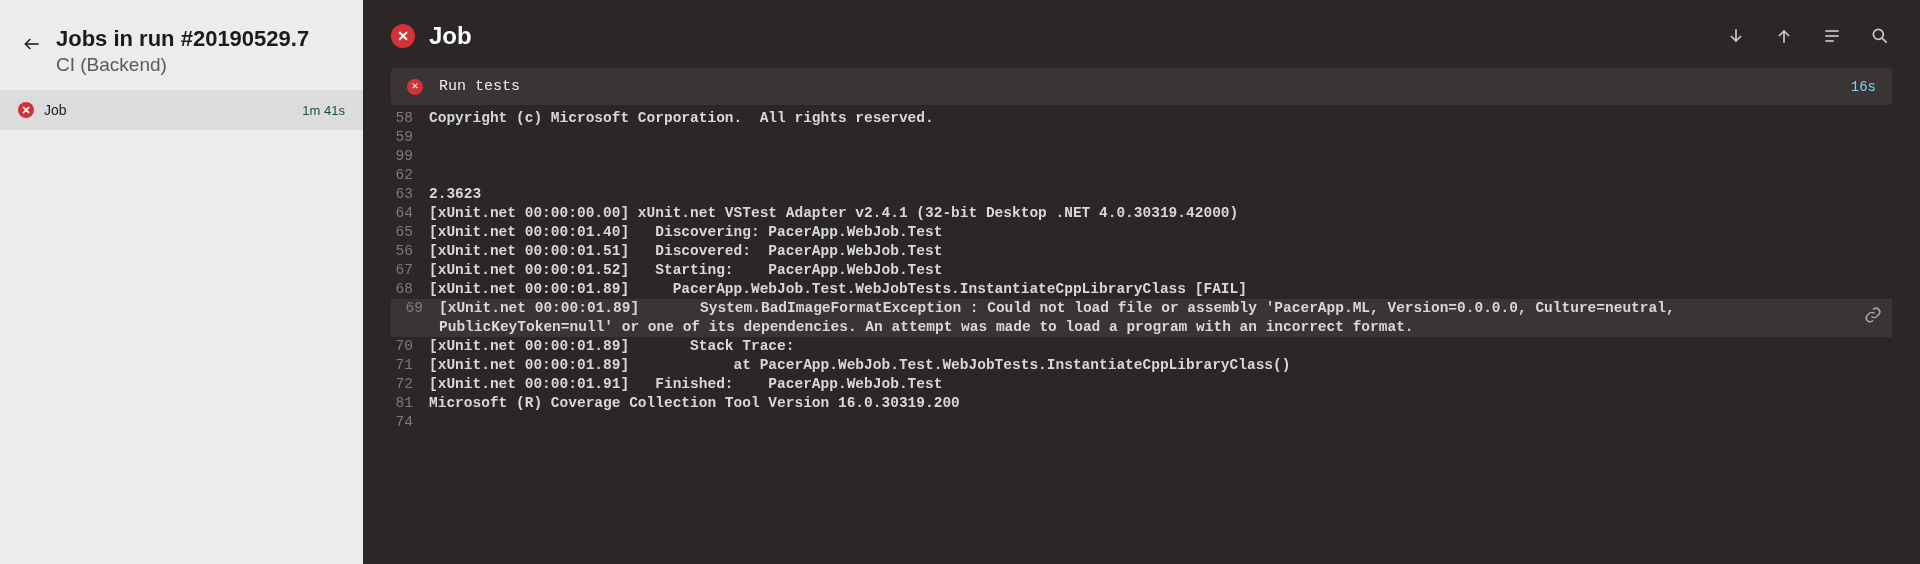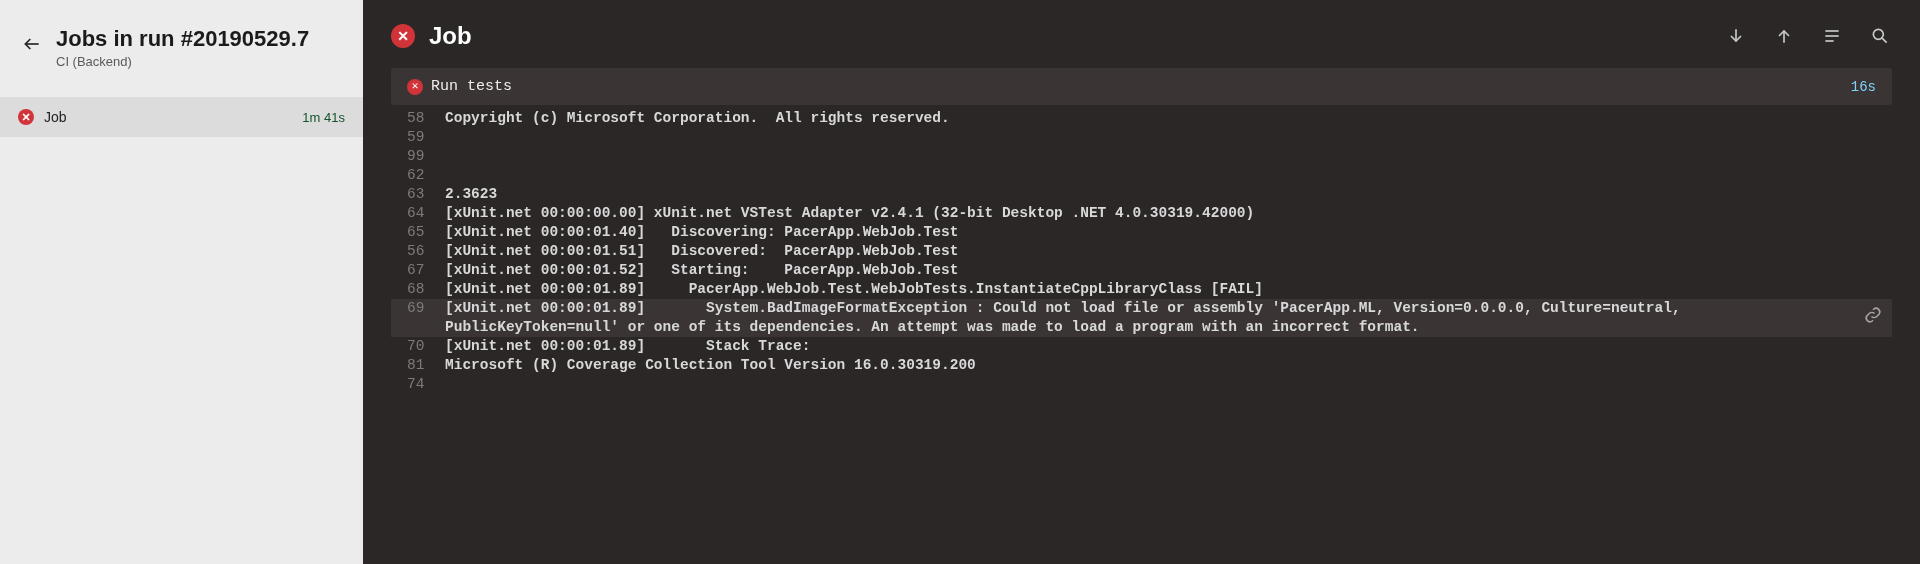--- a/index.html
+++ b/index.html
@@ -17,7 +17,7 @@
   .sidebar-header {
     display: flex;
     align-items: flex-start;
-    padding: 26px 20px 28px 20px;
+    padding: 26px 20px 14px 20px;
     gap: 12px;
   }
   .back-btn {

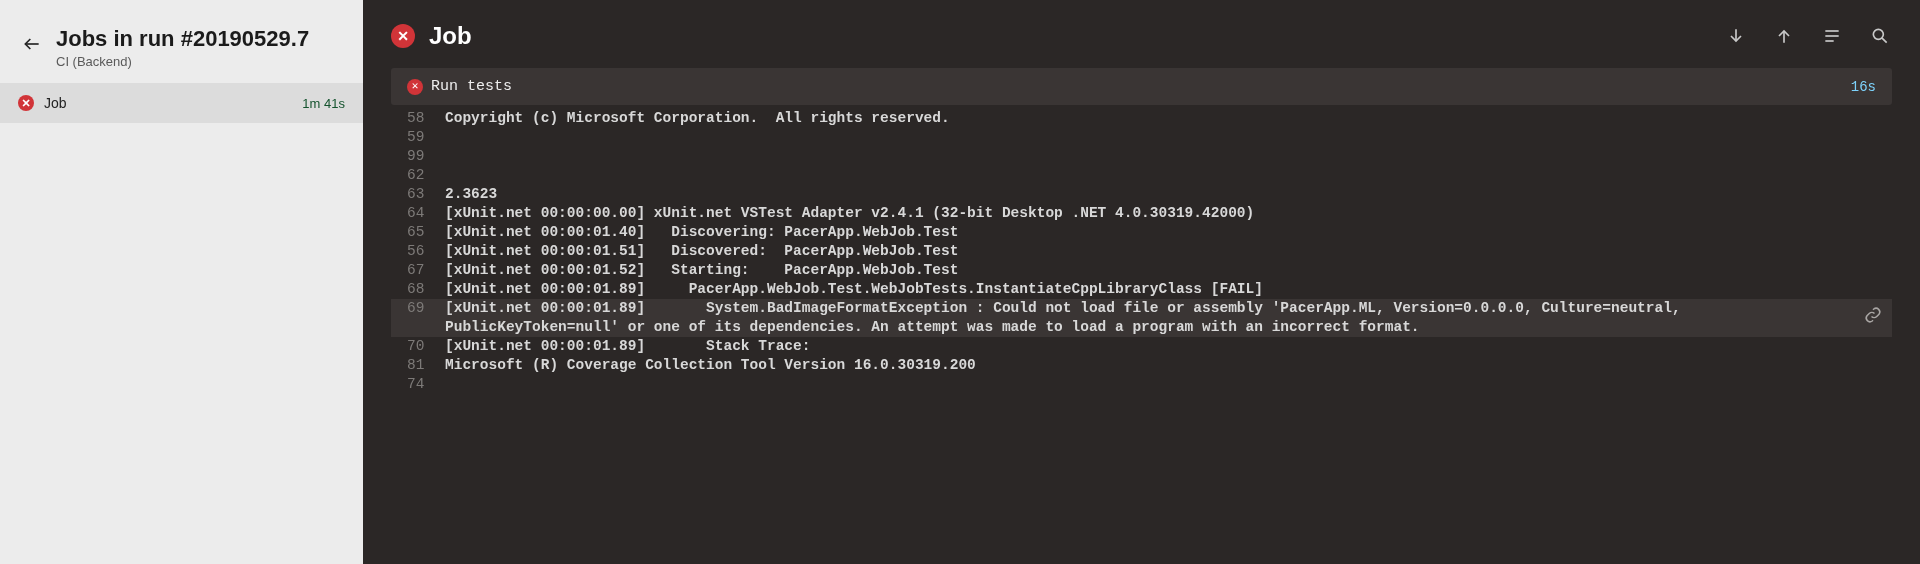--- a/index.html
+++ b/index.html
@@ -32,7 +32,7 @@
     font-size: 22px; font-weight: 600; color: #1b1b1b;
   }
   .header-sub {
-    font-size: 13px; color: #5a5a5a; margin-top: 2px;
+    font-size: 19px; color: #5a5a5a; margin-top: 2px;
   }
 
   .job-list { width: 100%; }

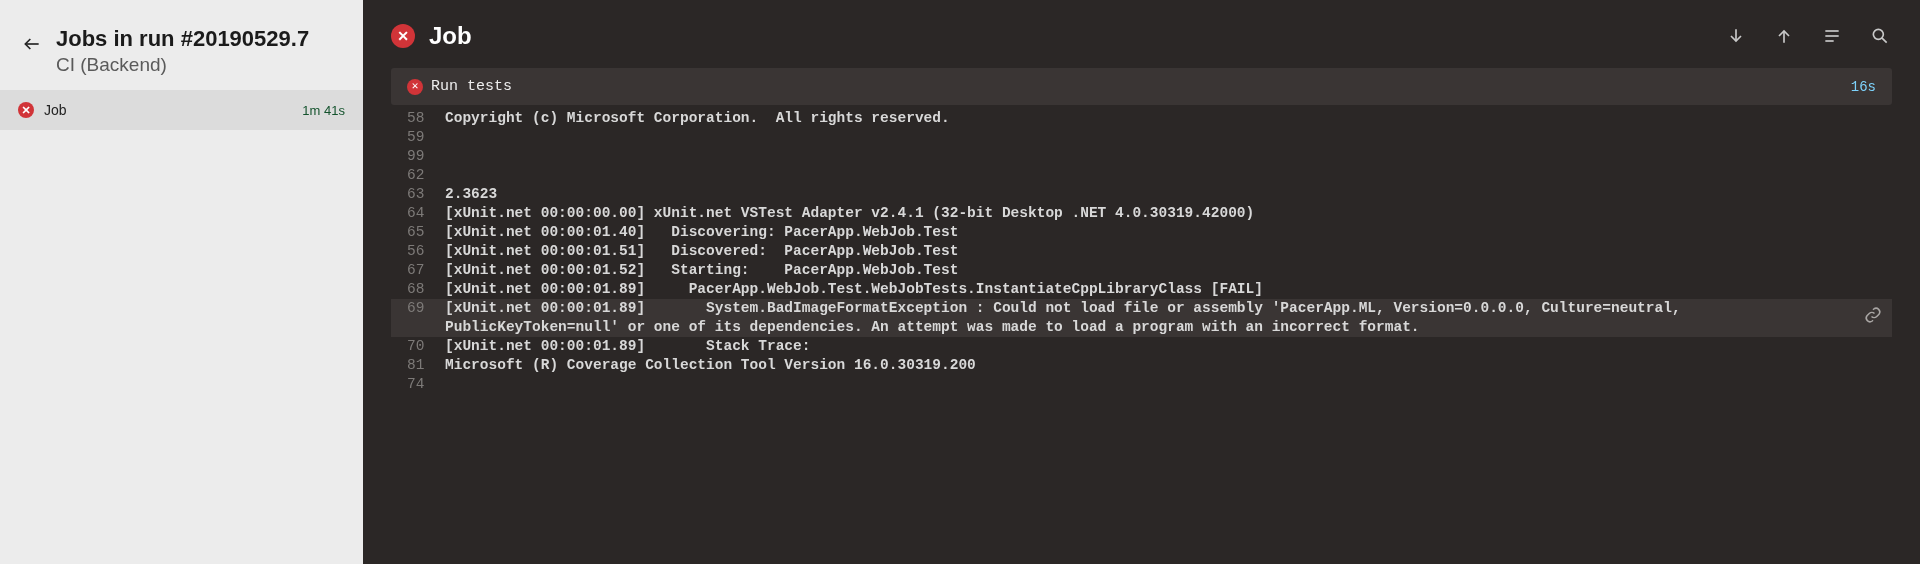--- a/index.html
+++ b/index.html
@@ -97,7 +97,7 @@
     cursor: pointer;
   }
   .step-bar .status-dot { width: 16px; height:16px; font-size:11px; }
-  .step-name { margin-left: 8px; font-size: 15px; color: #eee; }
+  .step-name { margin-left: 16px; font-size: 15px; color: #eee; }
   .step-dur  { margin-left: auto; font-size: 14px; color: #7dd3fc; }
 
   

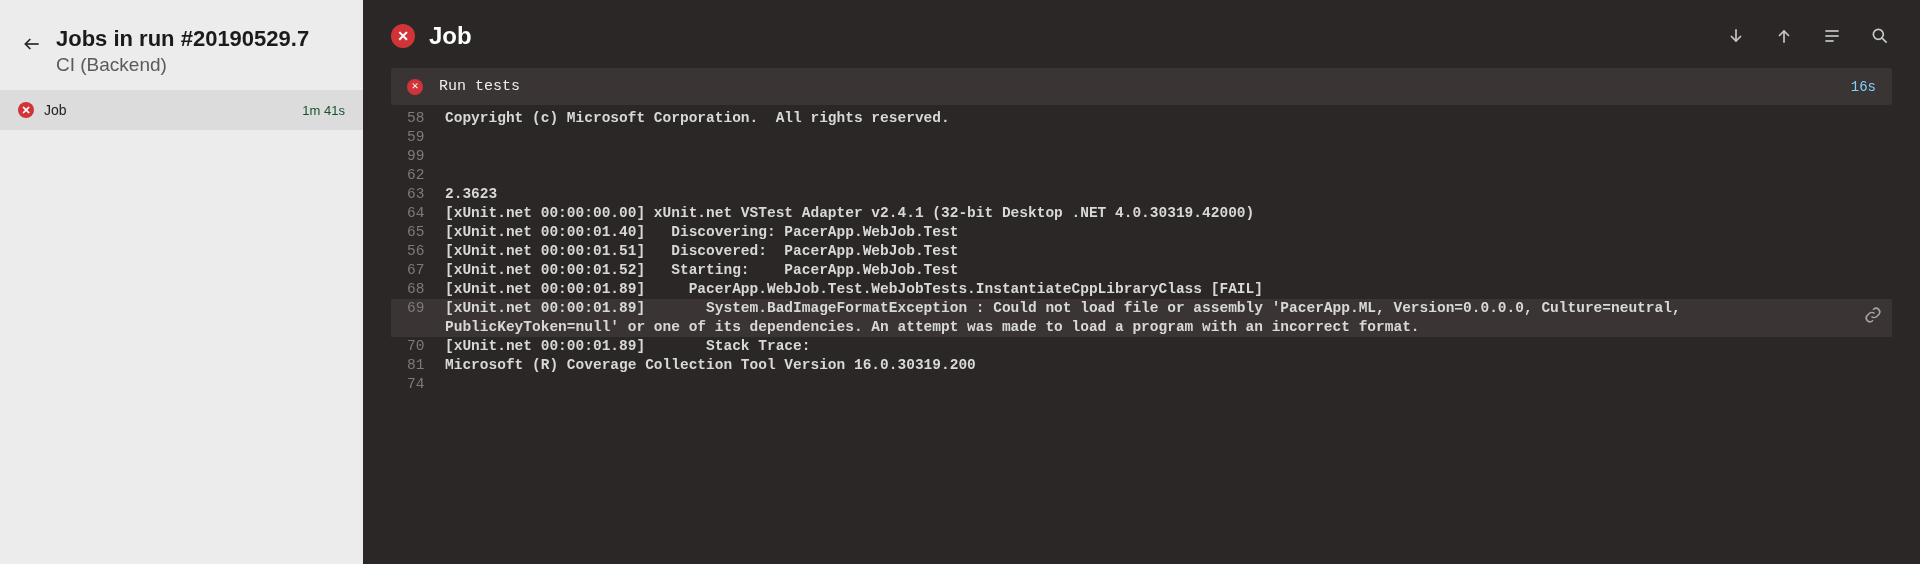--- a/index.html
+++ b/index.html
@@ -119,11 +119,11 @@
   .log-row.hi { background: #3a3534; }
   .ln {
     width: 38px;
+    text-align: right;
     color: #7d7a78;
     flex-shrink: 0;
     padding-right: 16px;
     user-select: none;
-    margin-left: 16px;
   }
   .lt { flex: 1; padding-right: 40px; font-weight: bold; }
   .link-icon {

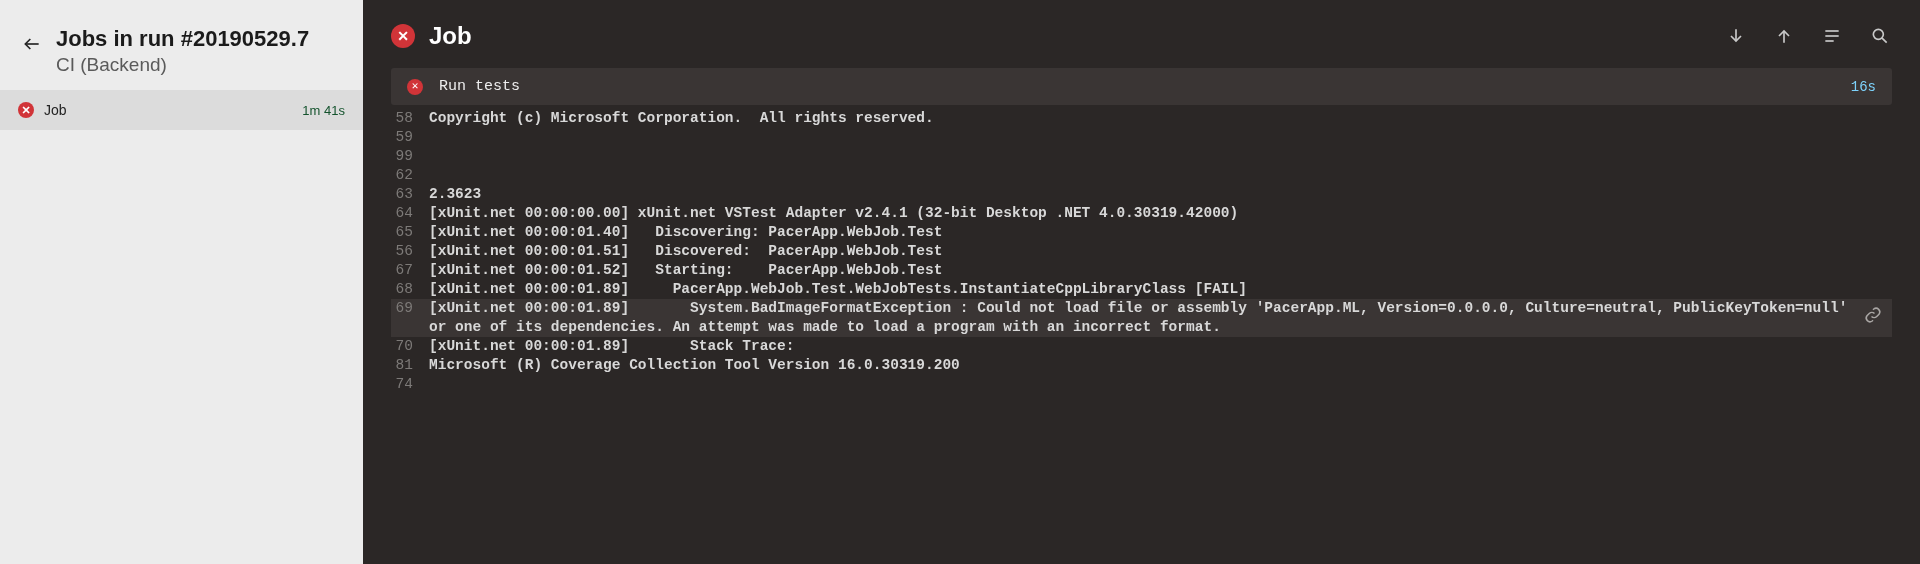--- a/index.html
+++ b/index.html
@@ -116,7 +116,7 @@
     white-space: pre-wrap;
     word-break: break-word;
   }
-  .log-row.hi { background: #3a3534; }
+  .log-row.hi { background: #3a3534; padding-left: 10px; }
   .ln {
     width: 38px;
     text-align: right;

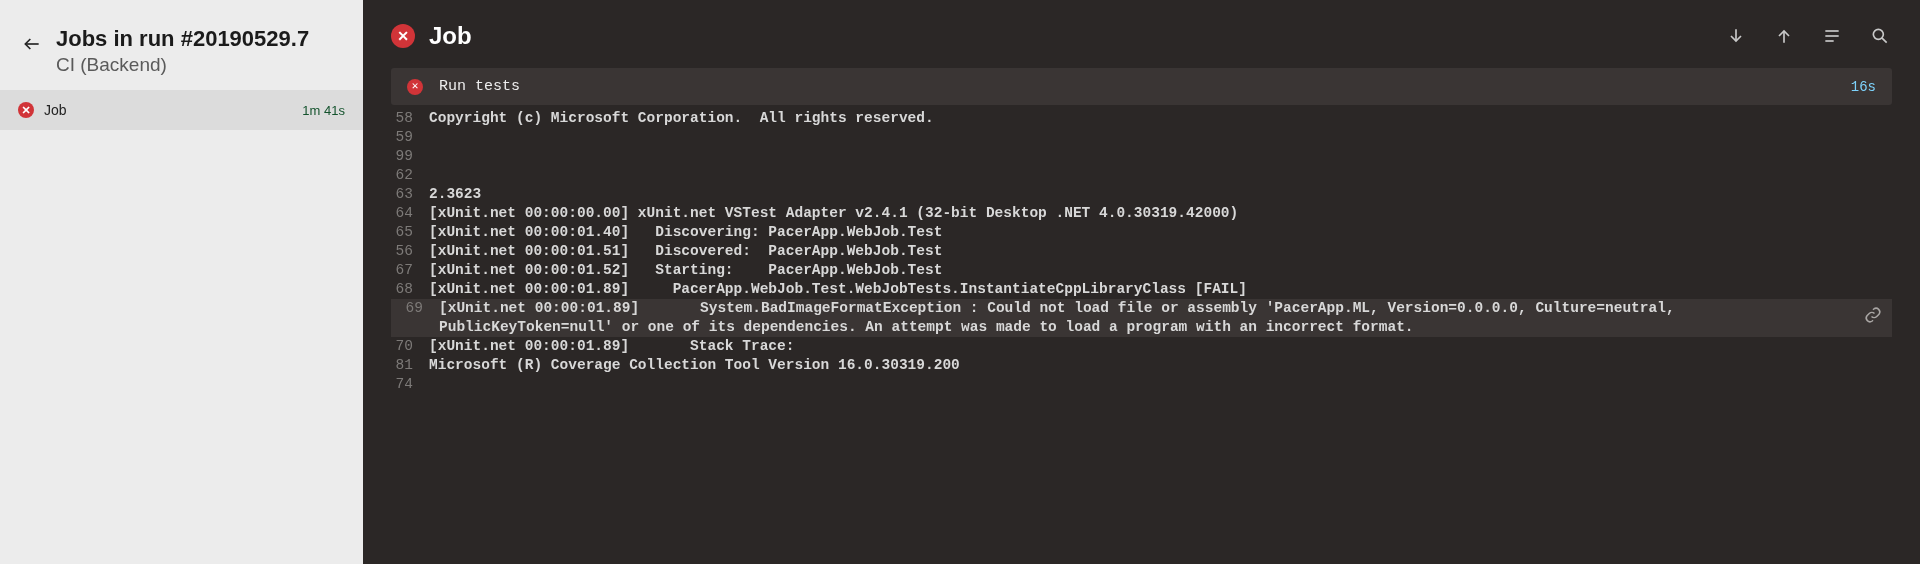--- a/index.html
+++ b/index.html
@@ -219,6 +219,7 @@
             <path d="M14 10a5 5 0 0 0-7 0l-3 3a5 5 0 0 0 7 7l1-1"></path>
           </svg></span></div>
       <div class="log-row"><span class="ln">70</span><span class="lt">[xUnit.net 00:00:01.89]       Stack Trace:</span></div>
+      <div class="log-row"><span class="ln">71</span><span class="lt">[xUnit.net 00:00:01.89]            at PacerApp.WebJob.Test.WebJobTests.InstantiateCppLibraryClass()</span></div>
       <div class="log-row"><span class="ln">81</span><span class="lt">Microsoft (R) Coverage Collection Tool Version 16.0.30319.200</span></div>
       <div class="log-row"><span class="ln">74</span><span class="lt"></span></div>
     </div>

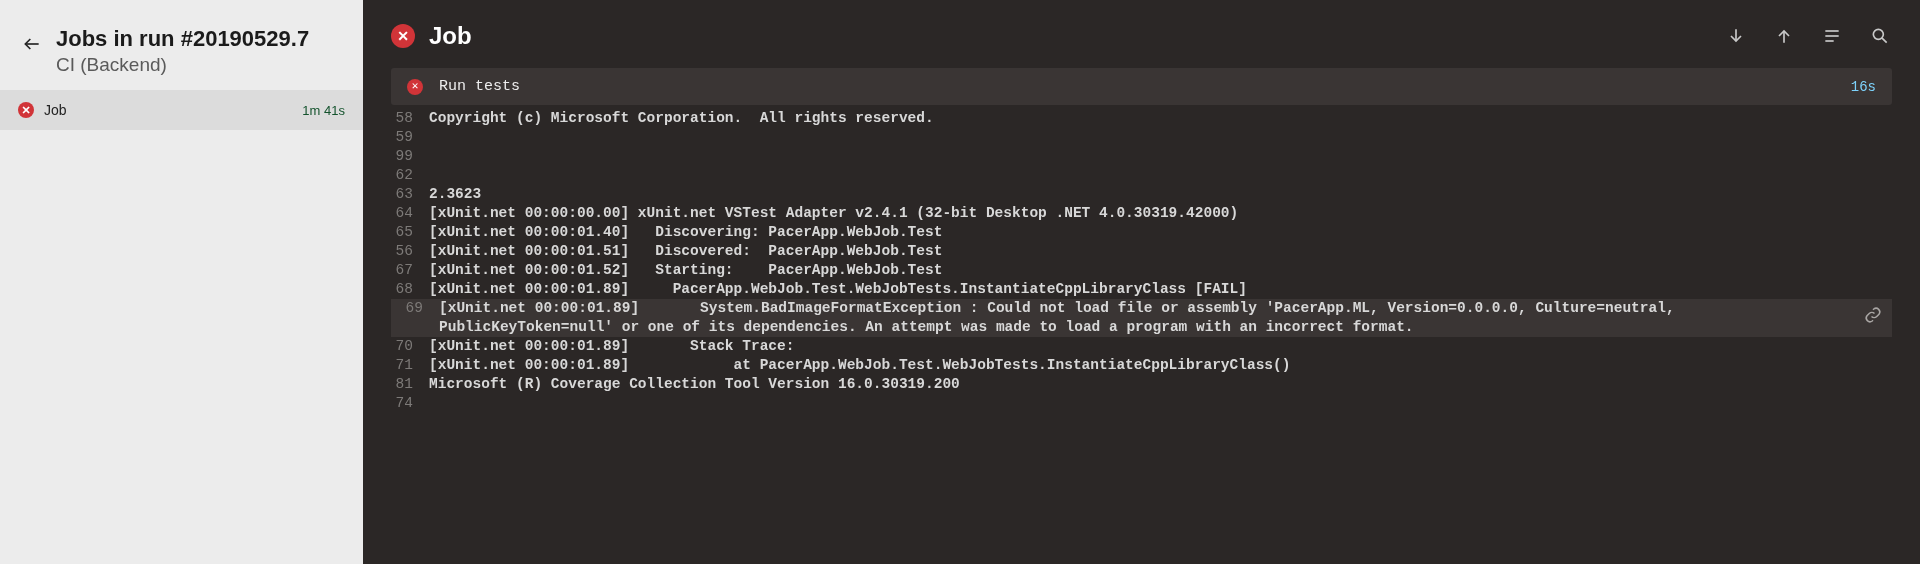--- a/index.html
+++ b/index.html
@@ -220,6 +220,7 @@
           </svg></span></div>
       <div class="log-row"><span class="ln">70</span><span class="lt">[xUnit.net 00:00:01.89]       Stack Trace:</span></div>
       <div class="log-row"><span class="ln">71</span><span class="lt">[xUnit.net 00:00:01.89]            at PacerApp.WebJob.Test.WebJobTests.InstantiateCppLibraryClass()</span></div>
+      <div class="log-row"><span class="ln">72</span><span class="lt">[xUnit.net 00:00:01.91]   Finished:    PacerApp.WebJob.Test</span></div>
       <div class="log-row"><span class="ln">81</span><span class="lt">Microsoft (R) Coverage Collection Tool Version 16.0.30319.200</span></div>
       <div class="log-row"><span class="ln">74</span><span class="lt"></span></div>
     </div>

